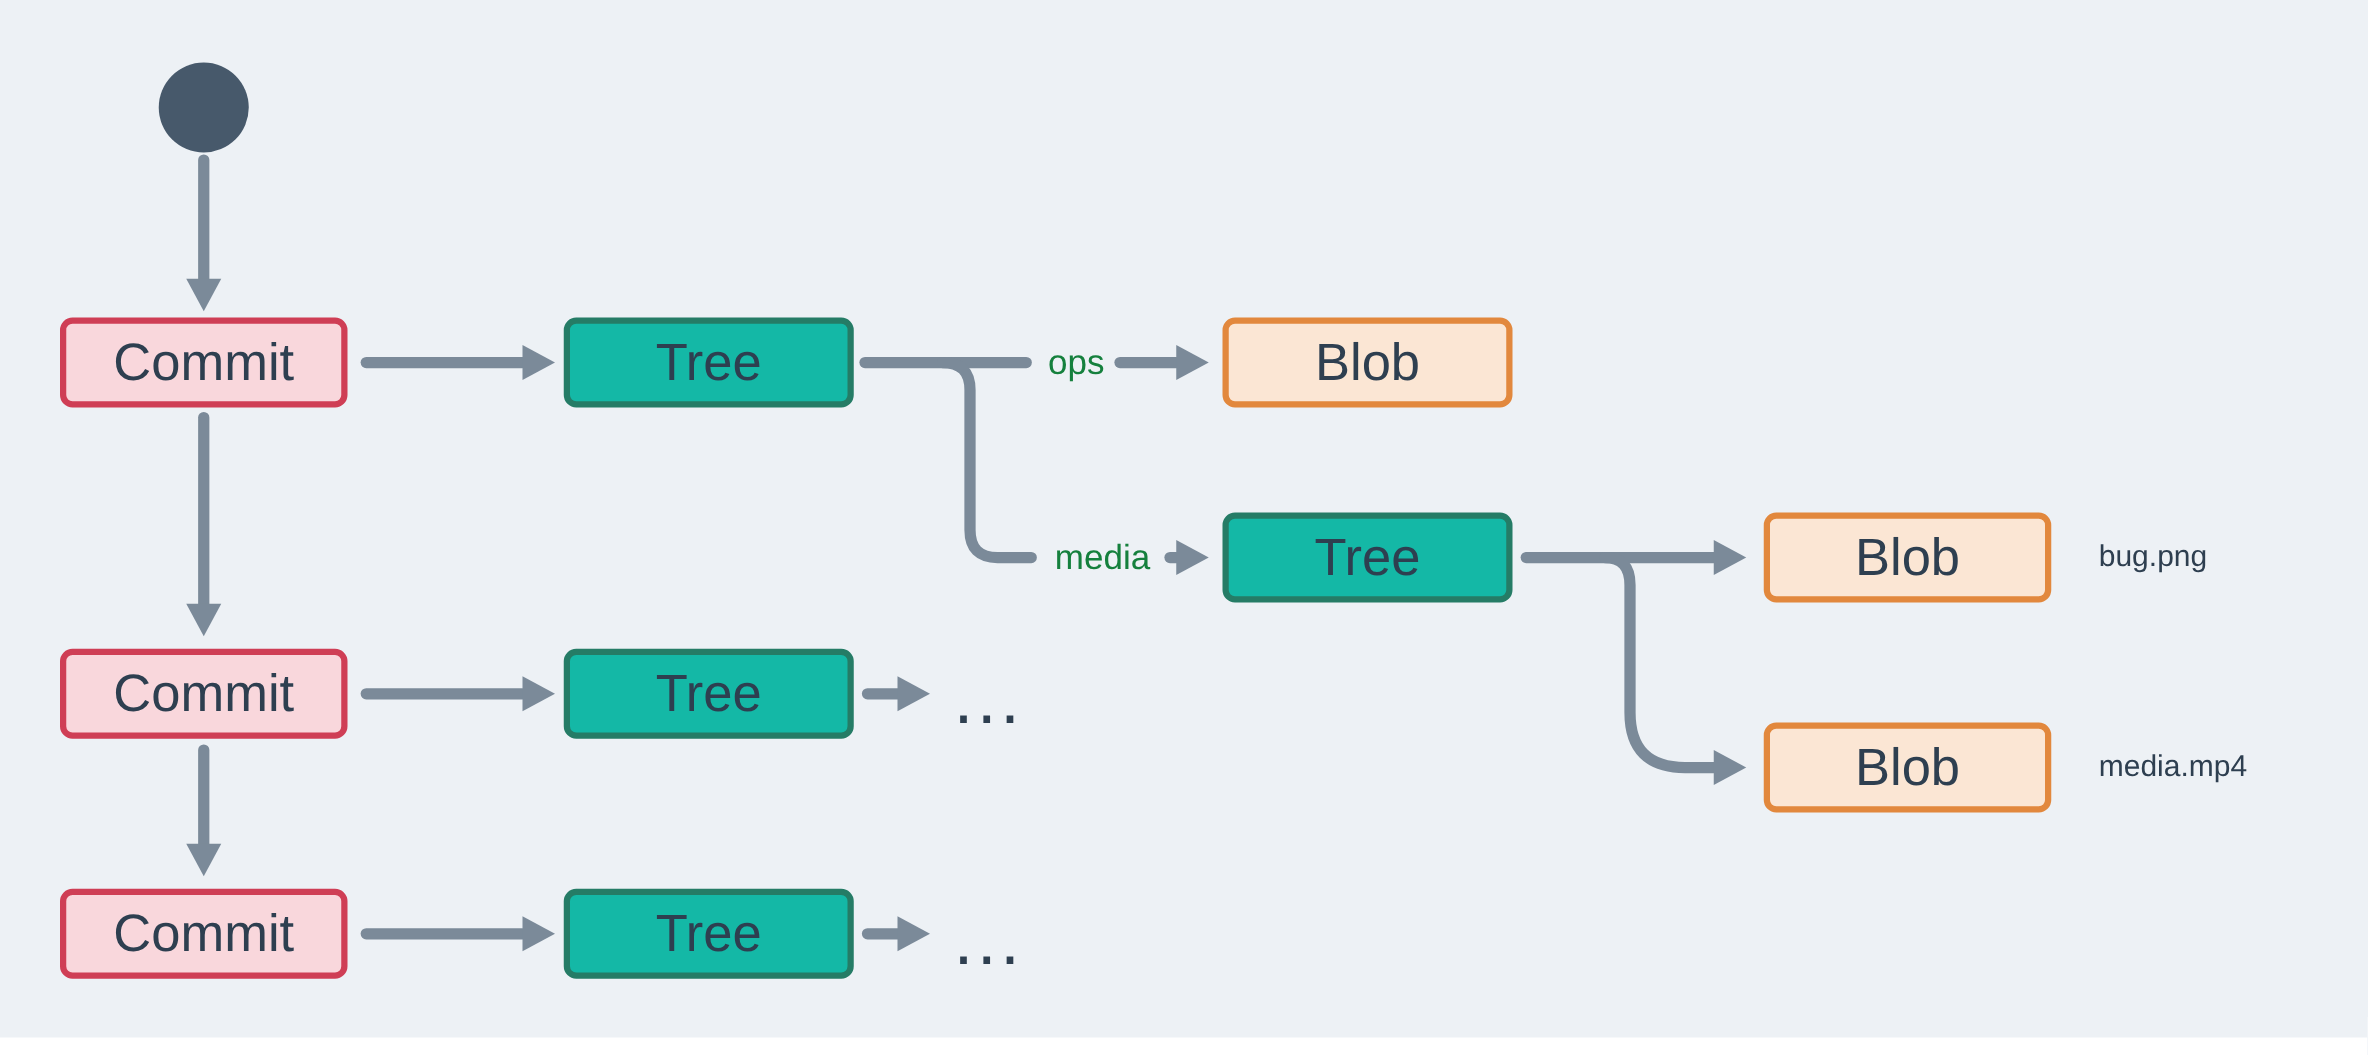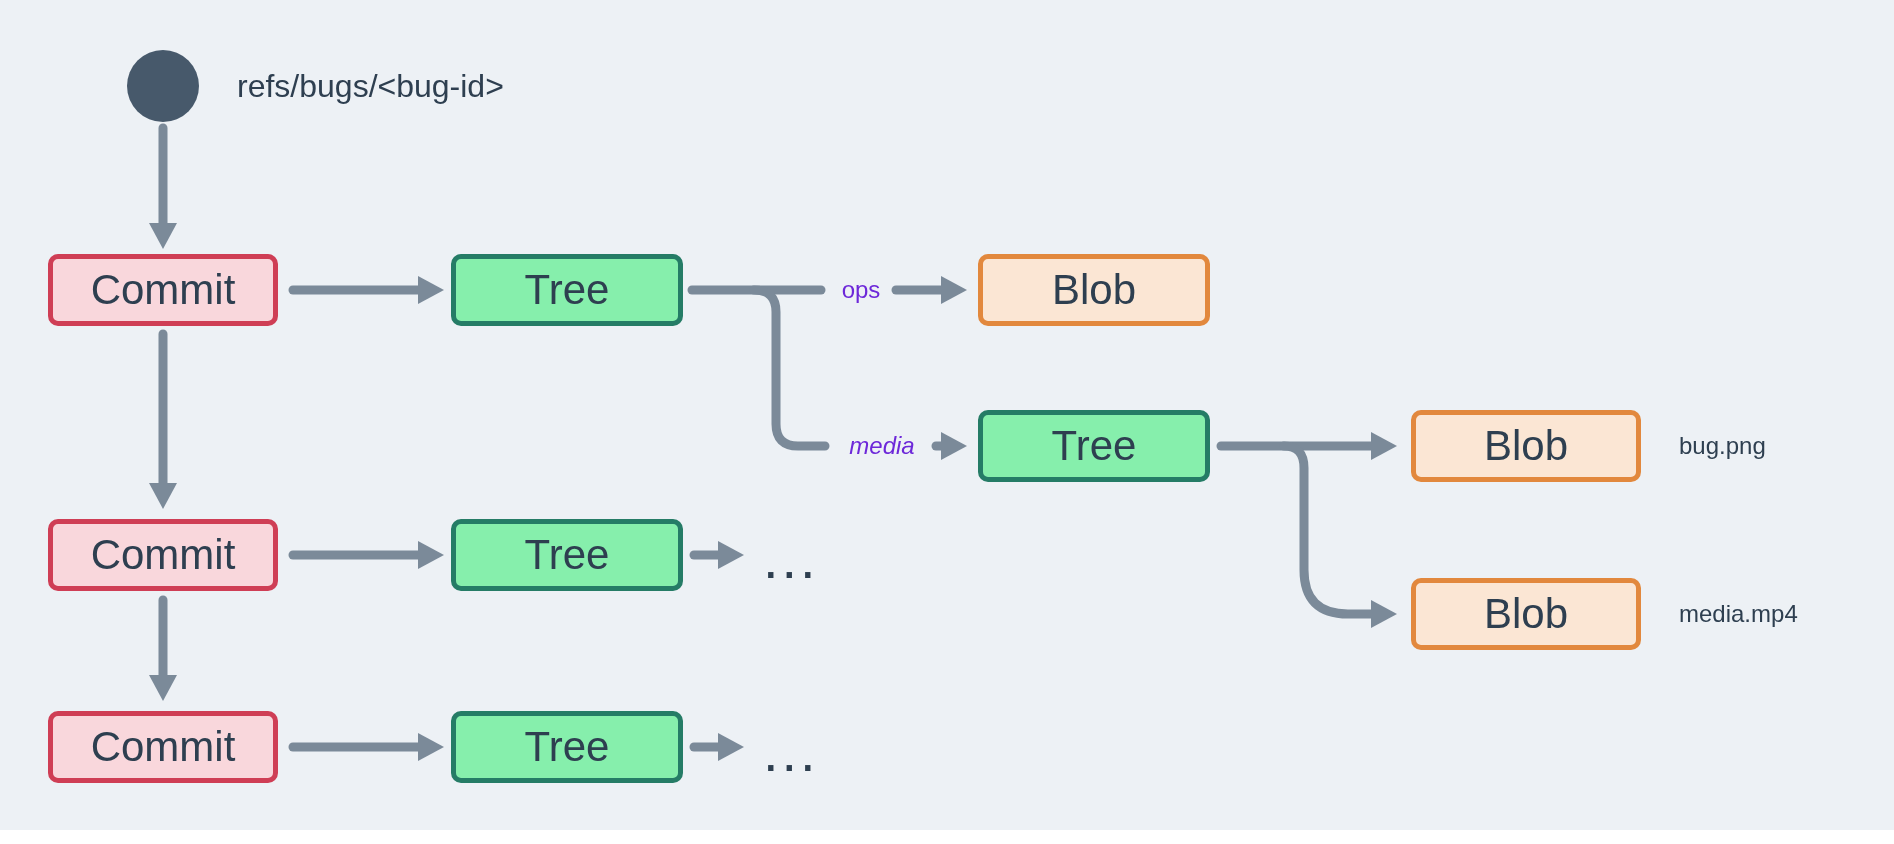--- a/index.html
+++ b/index.html
@@ -101,7 +101,6 @@
   </svg>
 
   <div class="ref-circle"></div>
-  <div class="ref-label">refs/bugs/&lt;bug-id&gt;</div>
 
   <div class="node commit" style="left:48px;top:254px;width:230px;height:72px;">
     <span>Commit</span>

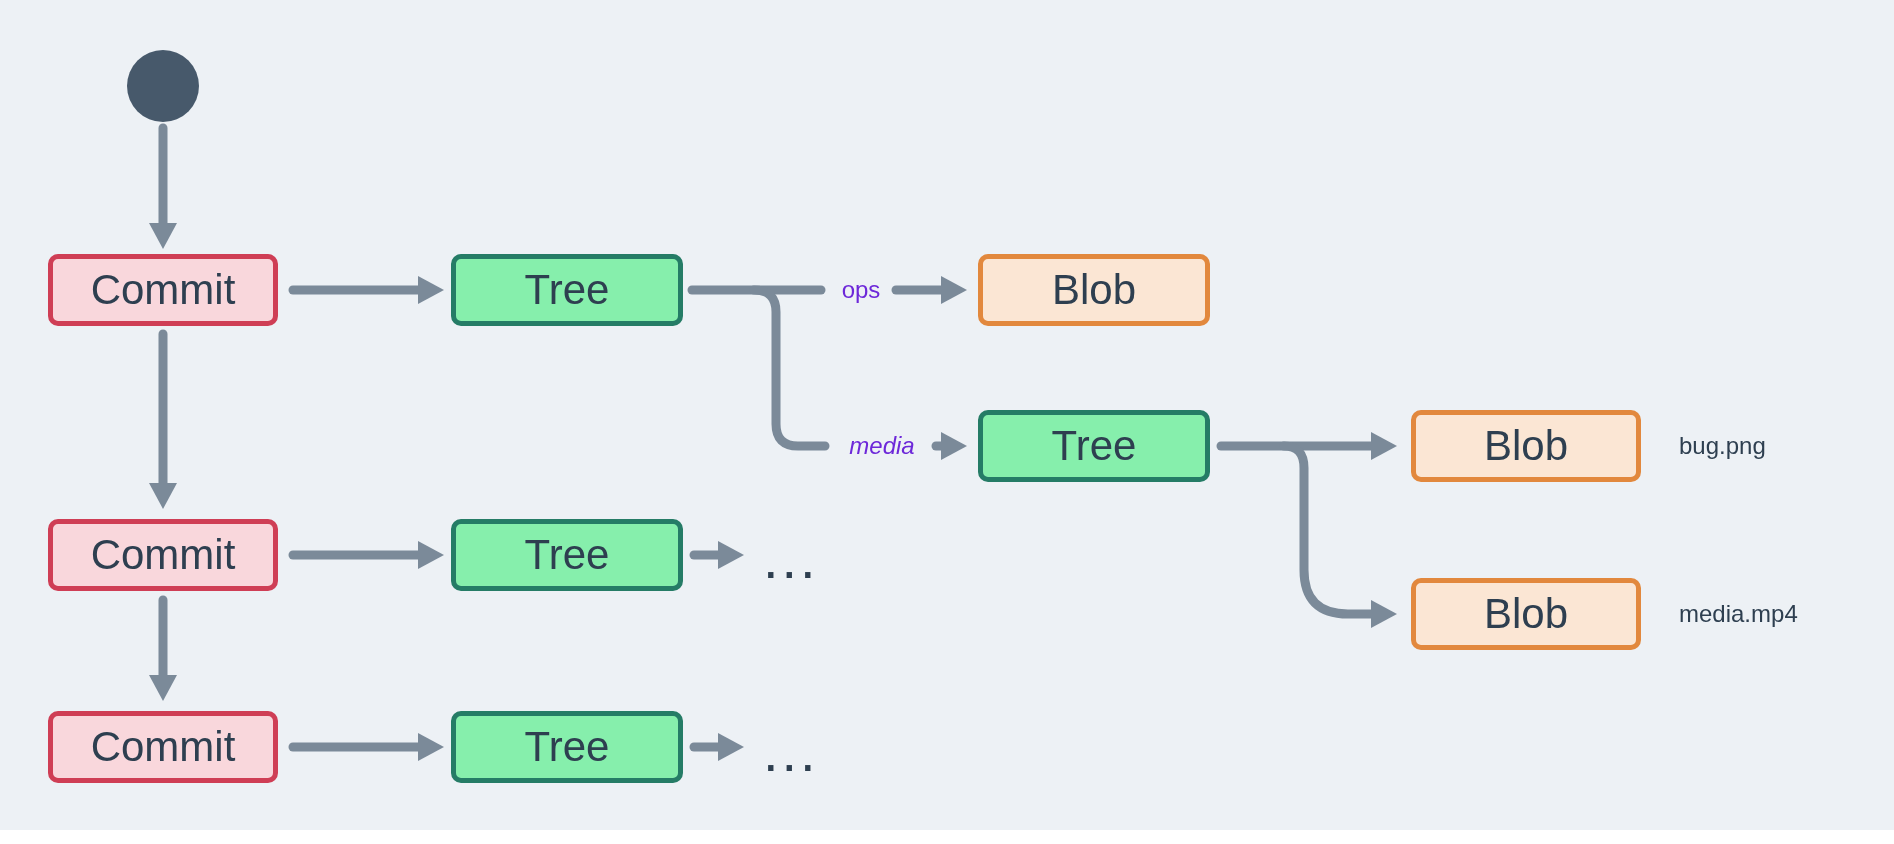--- a/index.html
+++ b/index.html
@@ -33,7 +33,7 @@
     font-size:42px;color:#2e3f50;
   }
   .node.commit{background:#f9d7dc;border-color:#cf3e55;}
-  .node.tree{background:#86efac;border-color:#257c66;}
+  .node.tree{background:#14b8a6;border-color:#257c66;}
   .node.blob{background:#fbe6d4;border-color:#e2883d;}
   .edge-label{
     position:absolute;transform:translate(-50%,-50%);

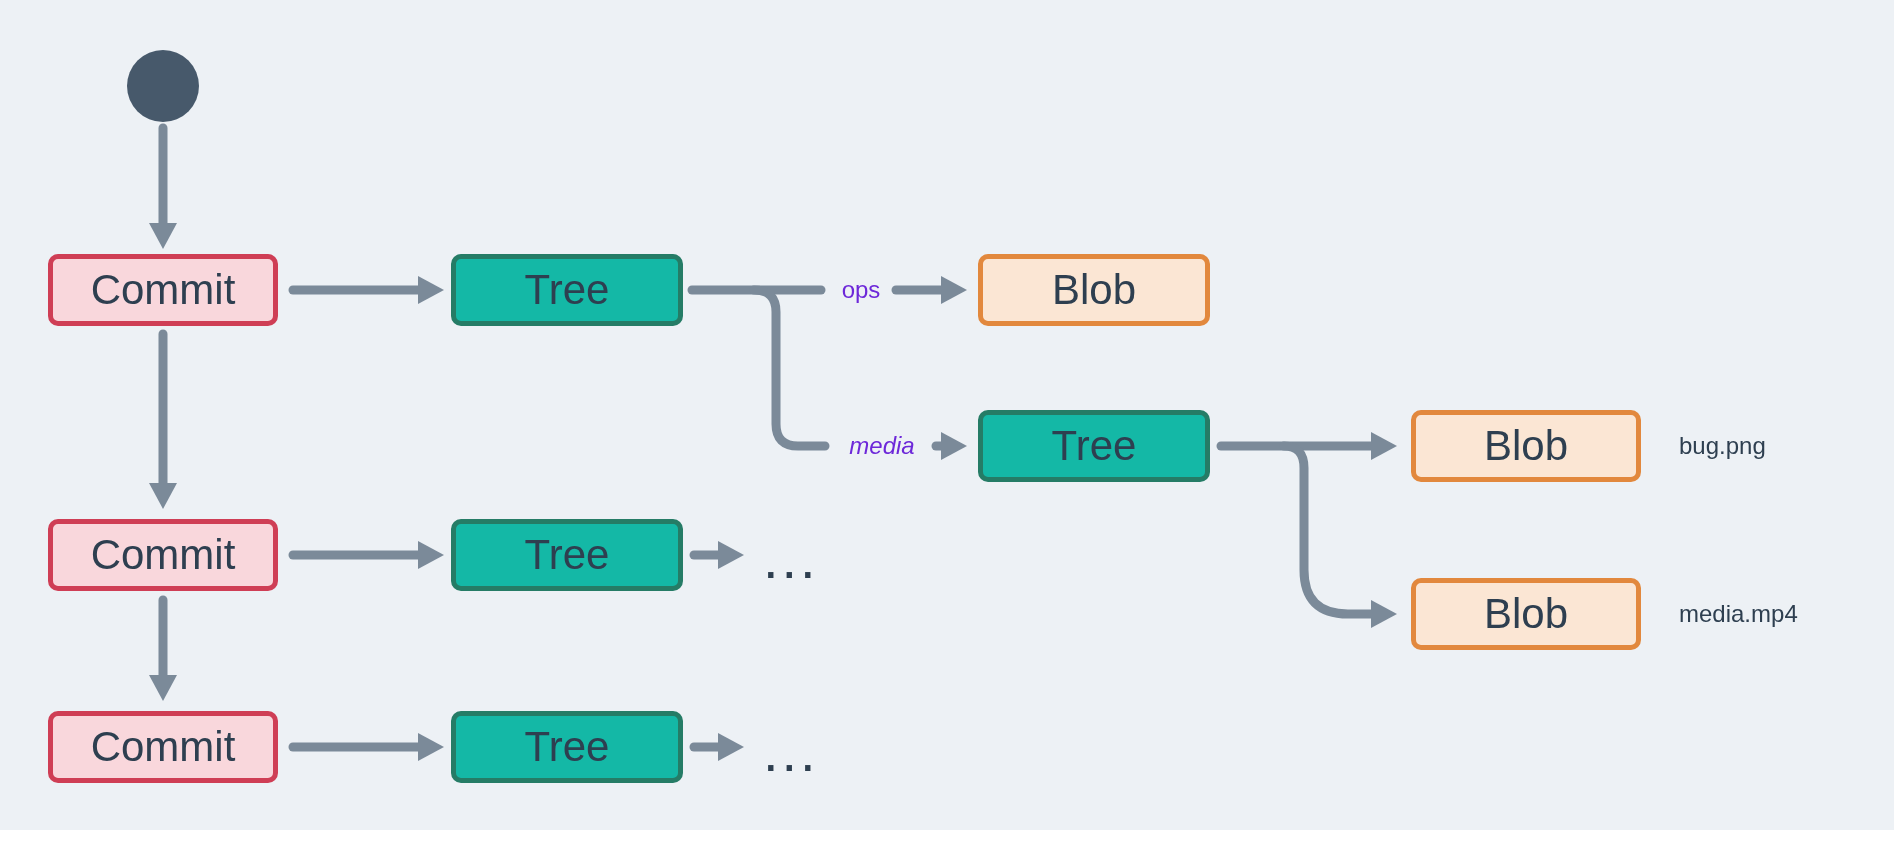--- a/index.html
+++ b/index.html
@@ -37,7 +37,7 @@
   .node.blob{background:#fbe6d4;border-color:#e2883d;}
   .edge-label{
     position:absolute;transform:translate(-50%,-50%);
-    font-size:24px;color:#6d28d9;white-space:nowrap;
+    font-size:28px;color:#15803d;white-space:nowrap;
   }
   .file-label{
     position:absolute;height:40px;display:flex;align-items:center;

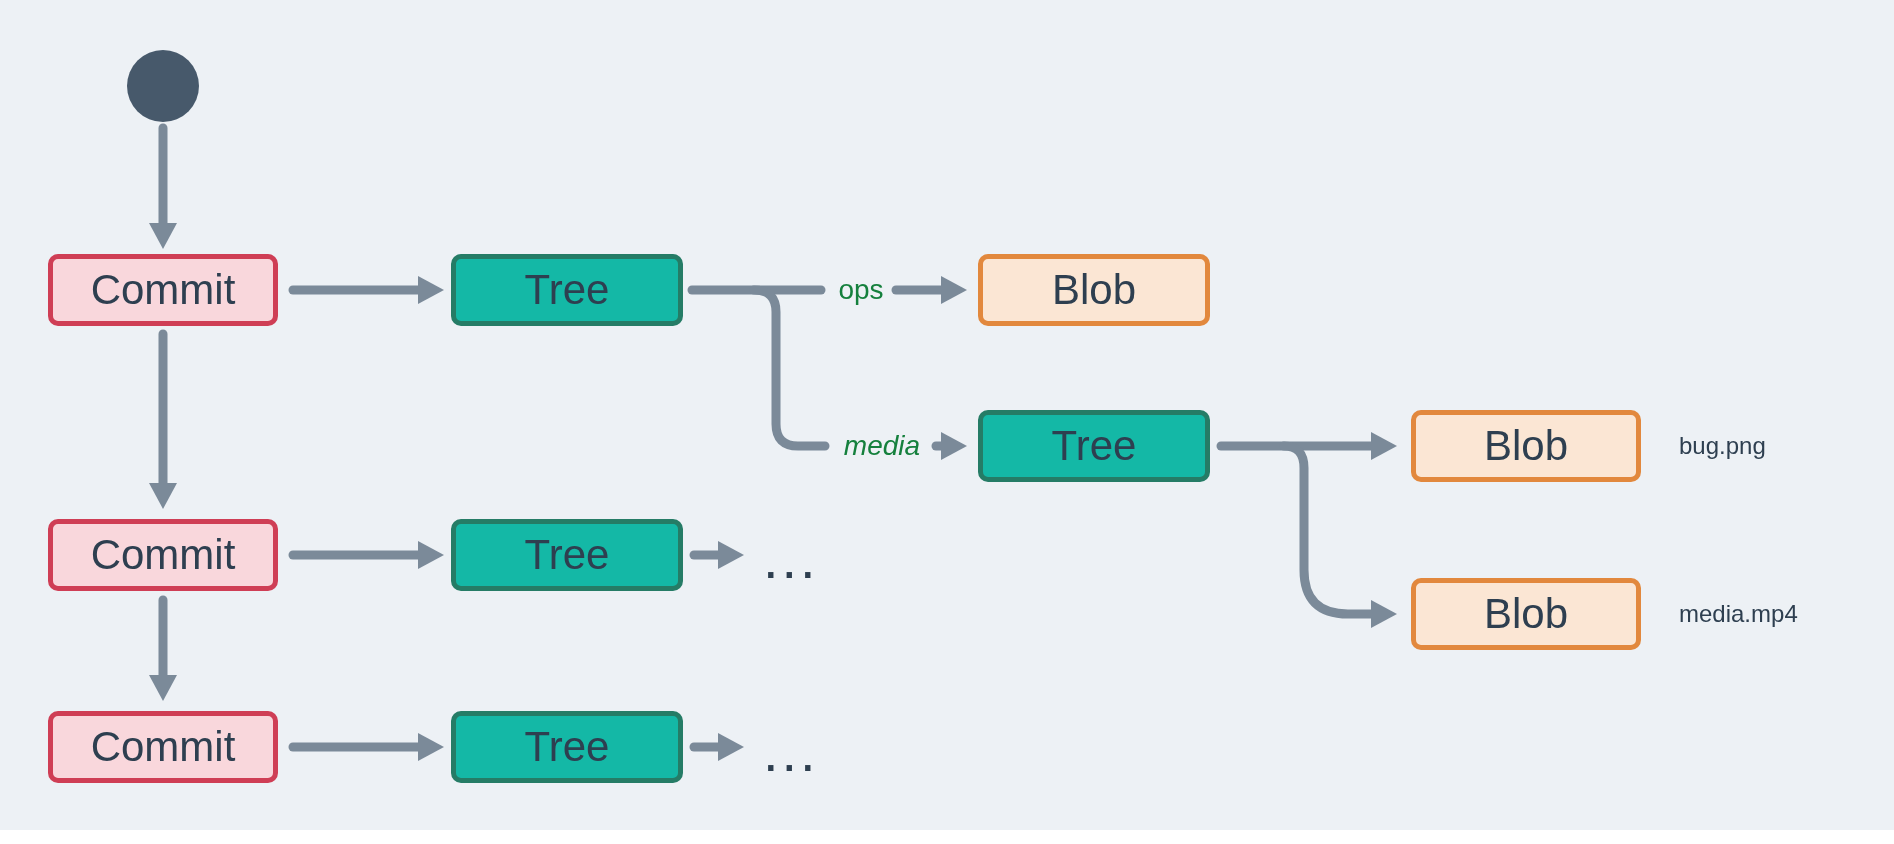--- a/index.html
+++ b/index.html
@@ -137,7 +137,7 @@
   </div>
 
   <div class="edge-label" style="left:861px;top:290px;">ops</div>
-  <div class="edge-label" style="left:882px;top:446px;font-style:italic;">media</div>
+  <div class="edge-label" style="left:882px;top:446px;">media</div>
 
   <div class="file-label" style="left:1679px;top:426px;">bug.png</div>
   <div class="file-label" style="left:1679px;top:594px;">media.mp4</div>

